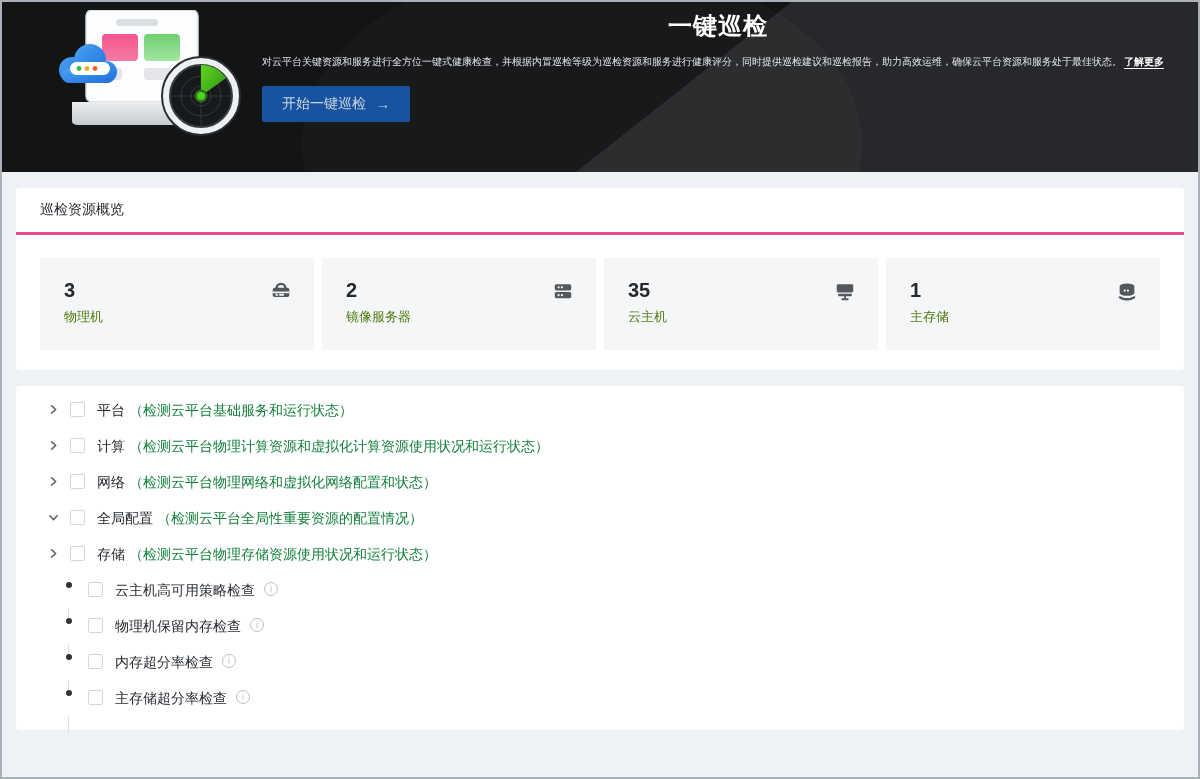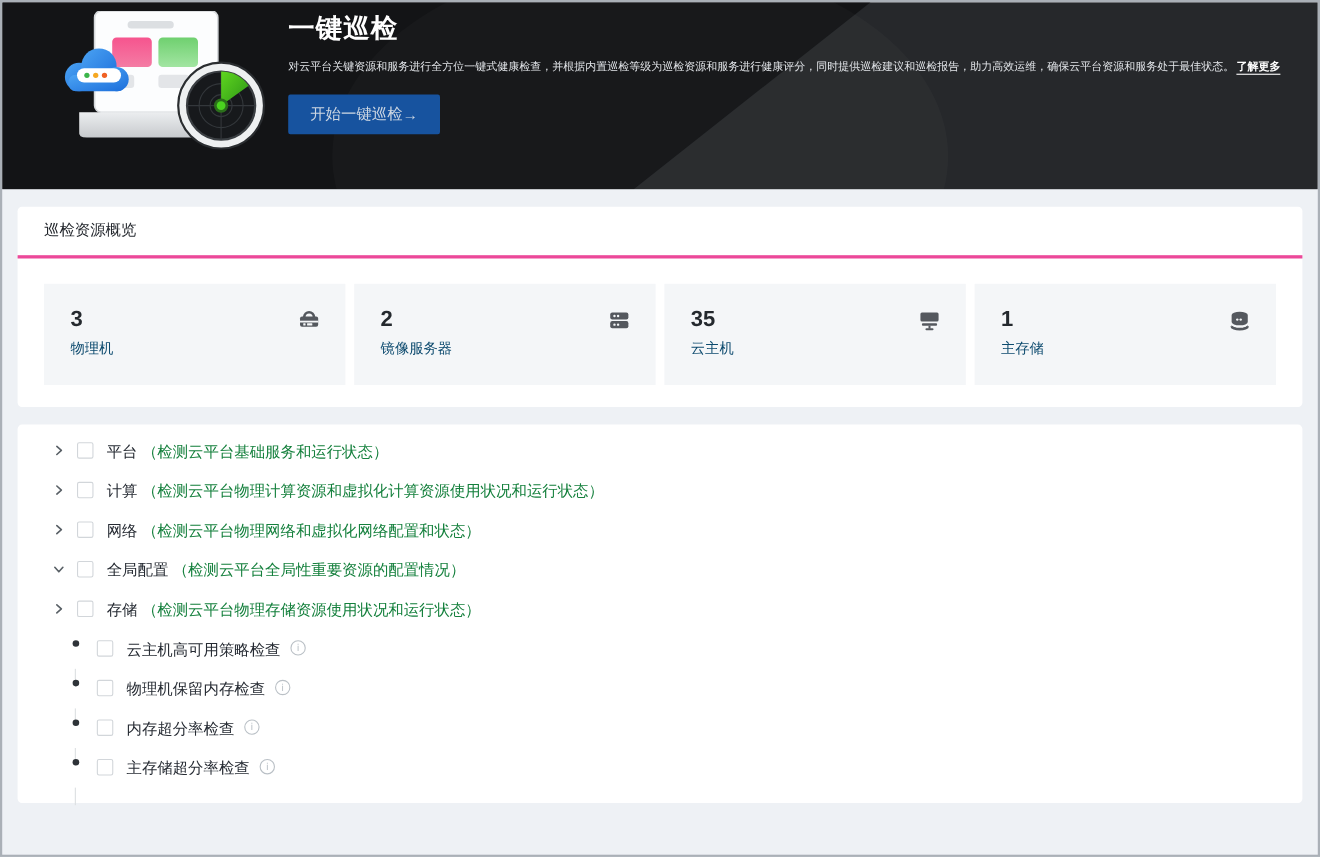--- a/index.html
+++ b/index.html
@@ -24,7 +24,7 @@
   }
   .hero-art { position:relative; margin:8px 0 0 52px; width:192px; height:128px; flex:0 0 auto; }
   .hero-body { position:relative; margin-left:16px; padding-top:8px; width:912px; }
-  .hero-title { color:#ffffff; font-size:24px; font-weight:bold; letter-spacing:1px; margin-bottom:10px; }
+  .hero-title { color:#ffffff; font-size:24px; font-weight:bold; letter-spacing:1px; margin-bottom:10px;text-align:center; }
   .hero-desc { color:#e2e5e9; font-size:10px; line-height:20px; }
   .learn-more { color:#ffffff; font-weight:bold; text-decoration:underline; text-underline-offset:3px; cursor:pointer; margin-left:2px; }
   .start-btn {

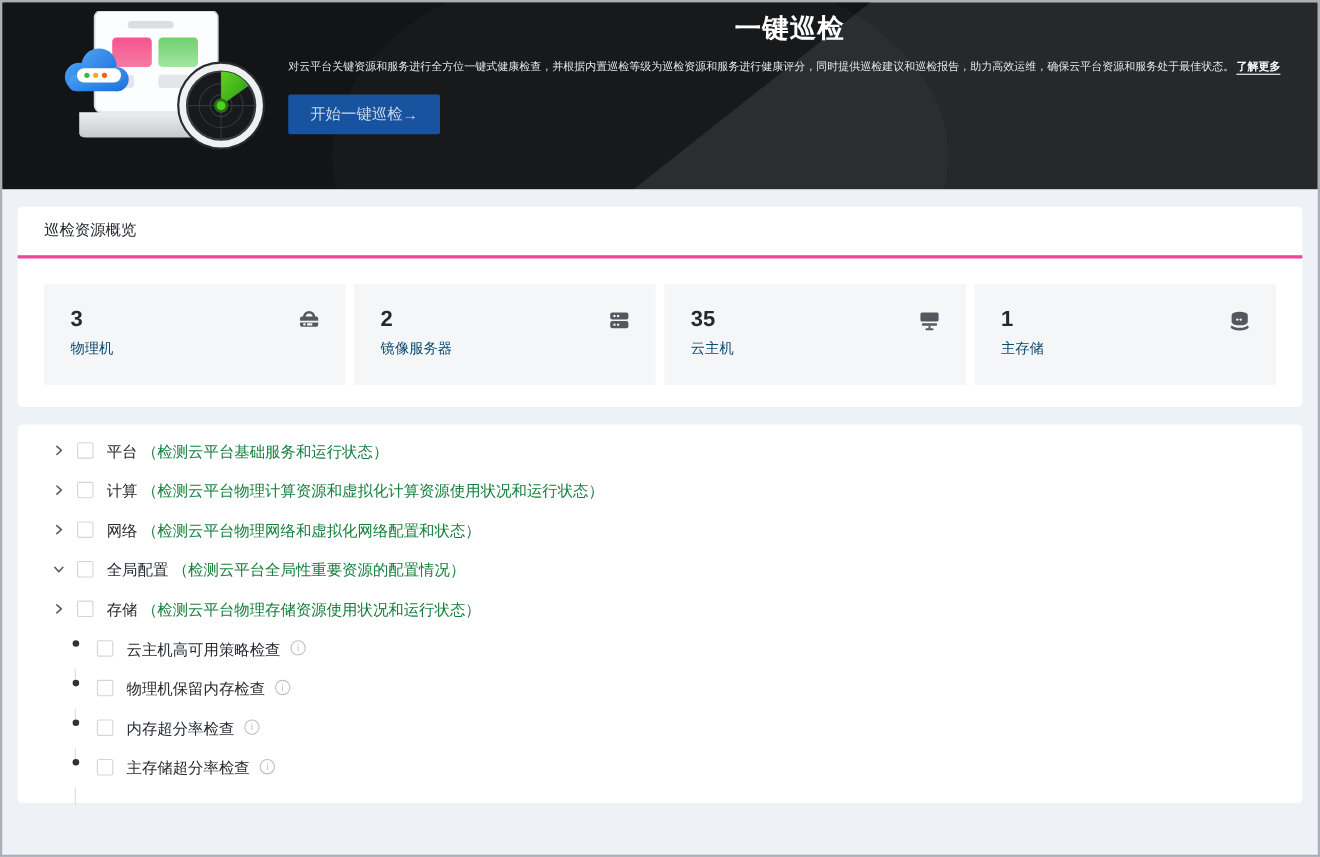--- a/index.html
+++ b/index.html
@@ -28,7 +28,7 @@
   .hero-desc { color:#e2e5e9; font-size:10px; line-height:20px; }
   .learn-more { color:#ffffff; font-weight:bold; text-decoration:underline; text-underline-offset:3px; cursor:pointer; margin-left:2px; }
   .start-btn {
-    margin-top:14px; display:inline-flex; align-items:center; 
+    margin-top:14px; display:inline-flex; align-items:center; gap:10px;
     background:#17539f; color:#ccd6e2; border:none; border-radius:2px;
     font-size:14px; padding:9px 20px; cursor:pointer; font-family:inherit;
   }

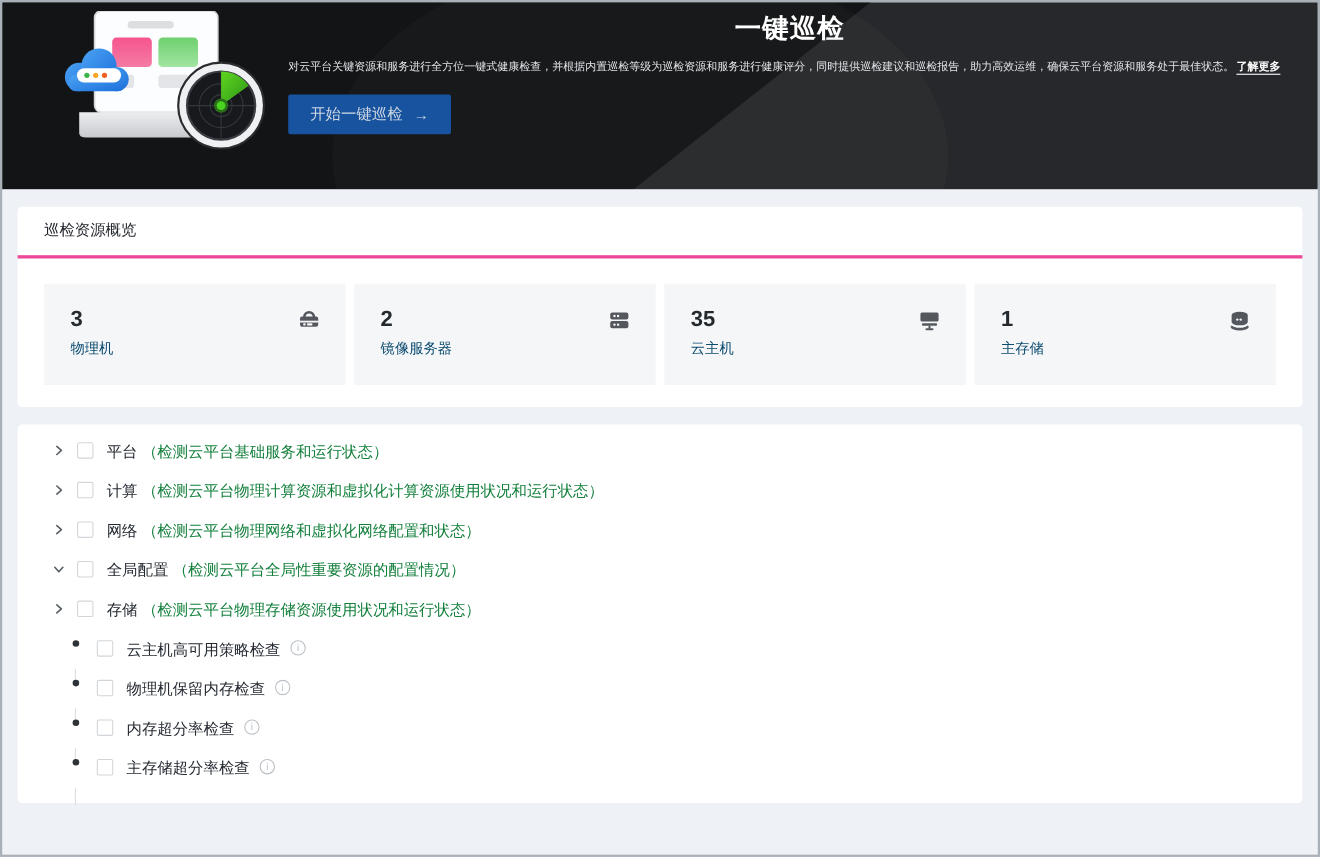--- a/index.html
+++ b/index.html
@@ -45,7 +45,7 @@
   .cards { display:flex; gap:8px; padding:23px 24px 20px 24px; }
   .card { position:relative; flex:1 1 0; height:92px; background:#f4f6f8; padding:20px 24px; }
   .card-num { font-size:20px; color:#24292e; font-weight:600; line-height:24px; }
-  .card-label { font-size:13px; color:#0c4a6e; margin-top:6px; }
+  .card-label { font-size:13px; color:#4d7c0f; margin-top:6px; }
   .card-icon { position:absolute; top:22px; right:22px; width:22px; height:22px; color:#54585e; }
   .card-icon svg { width:22px; height:22px; display:block; }
   

